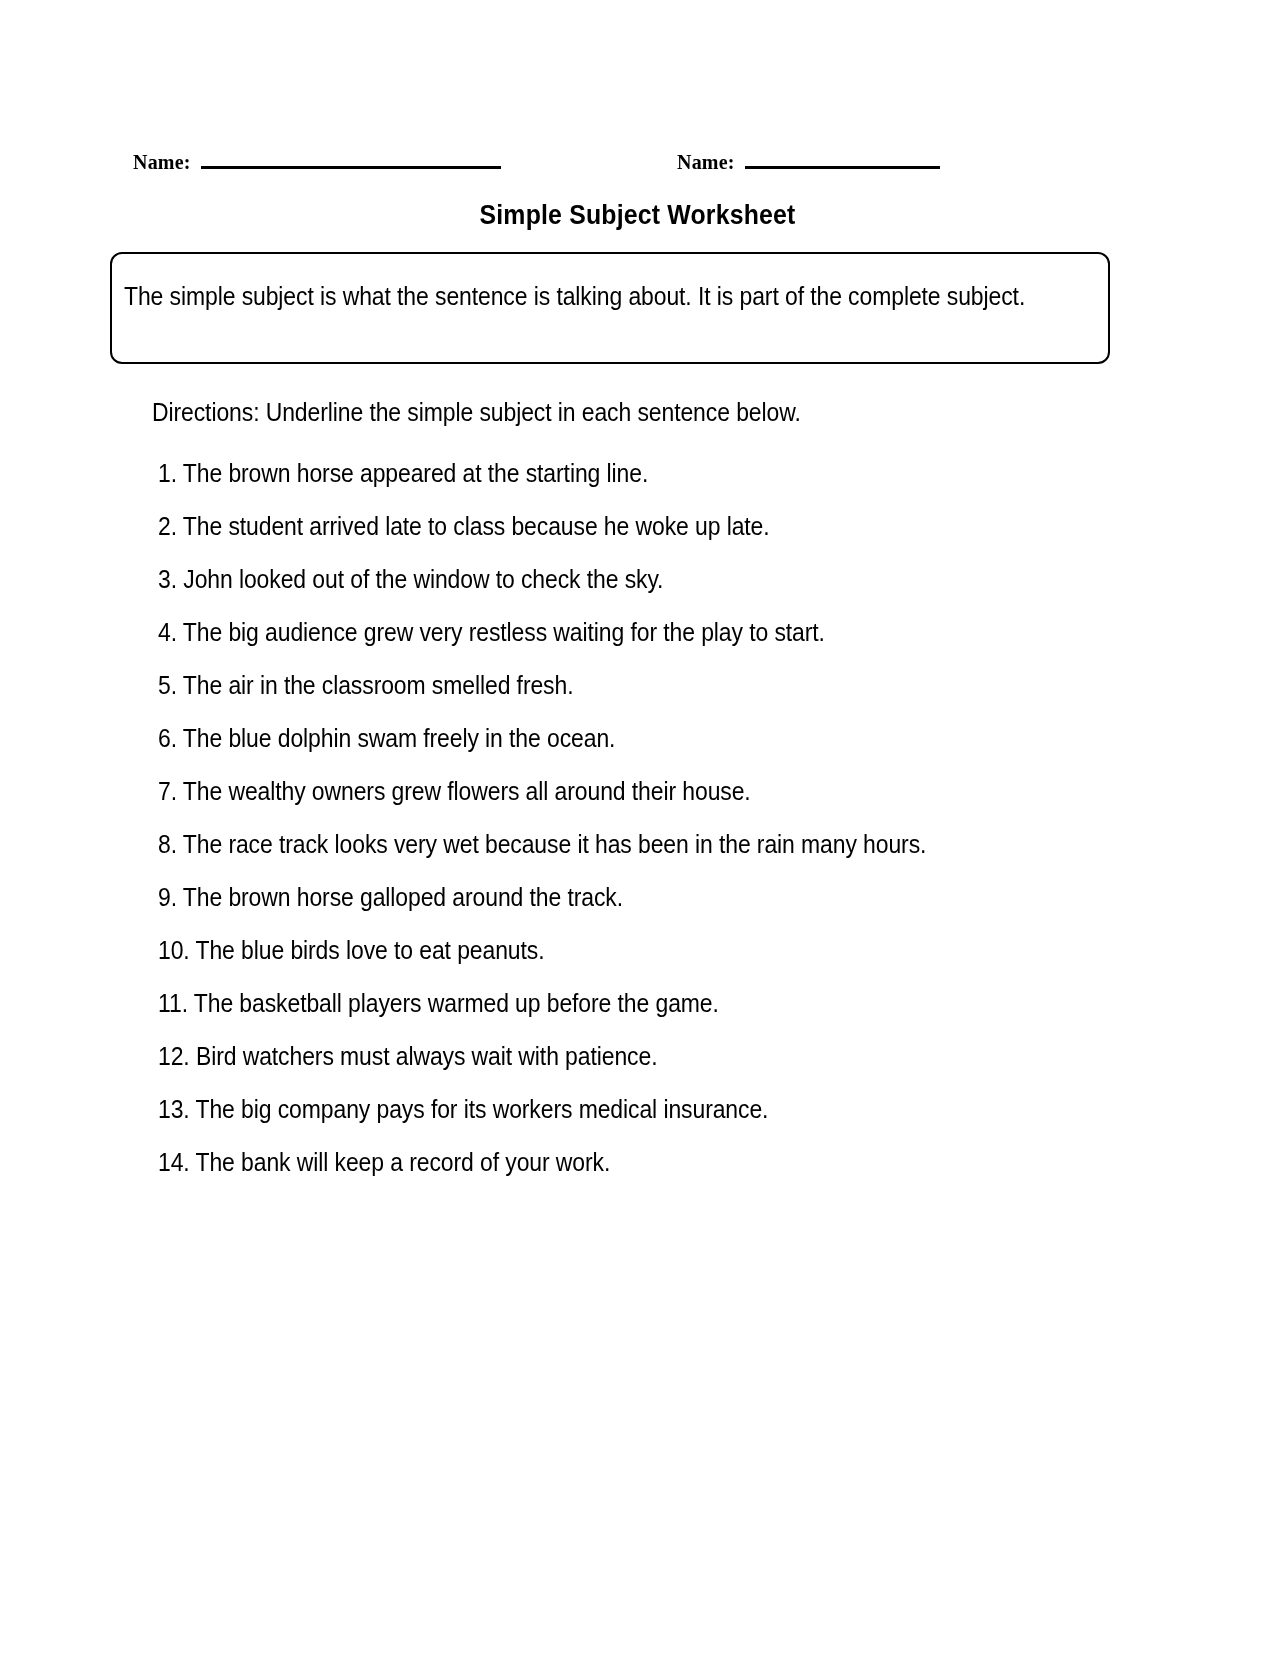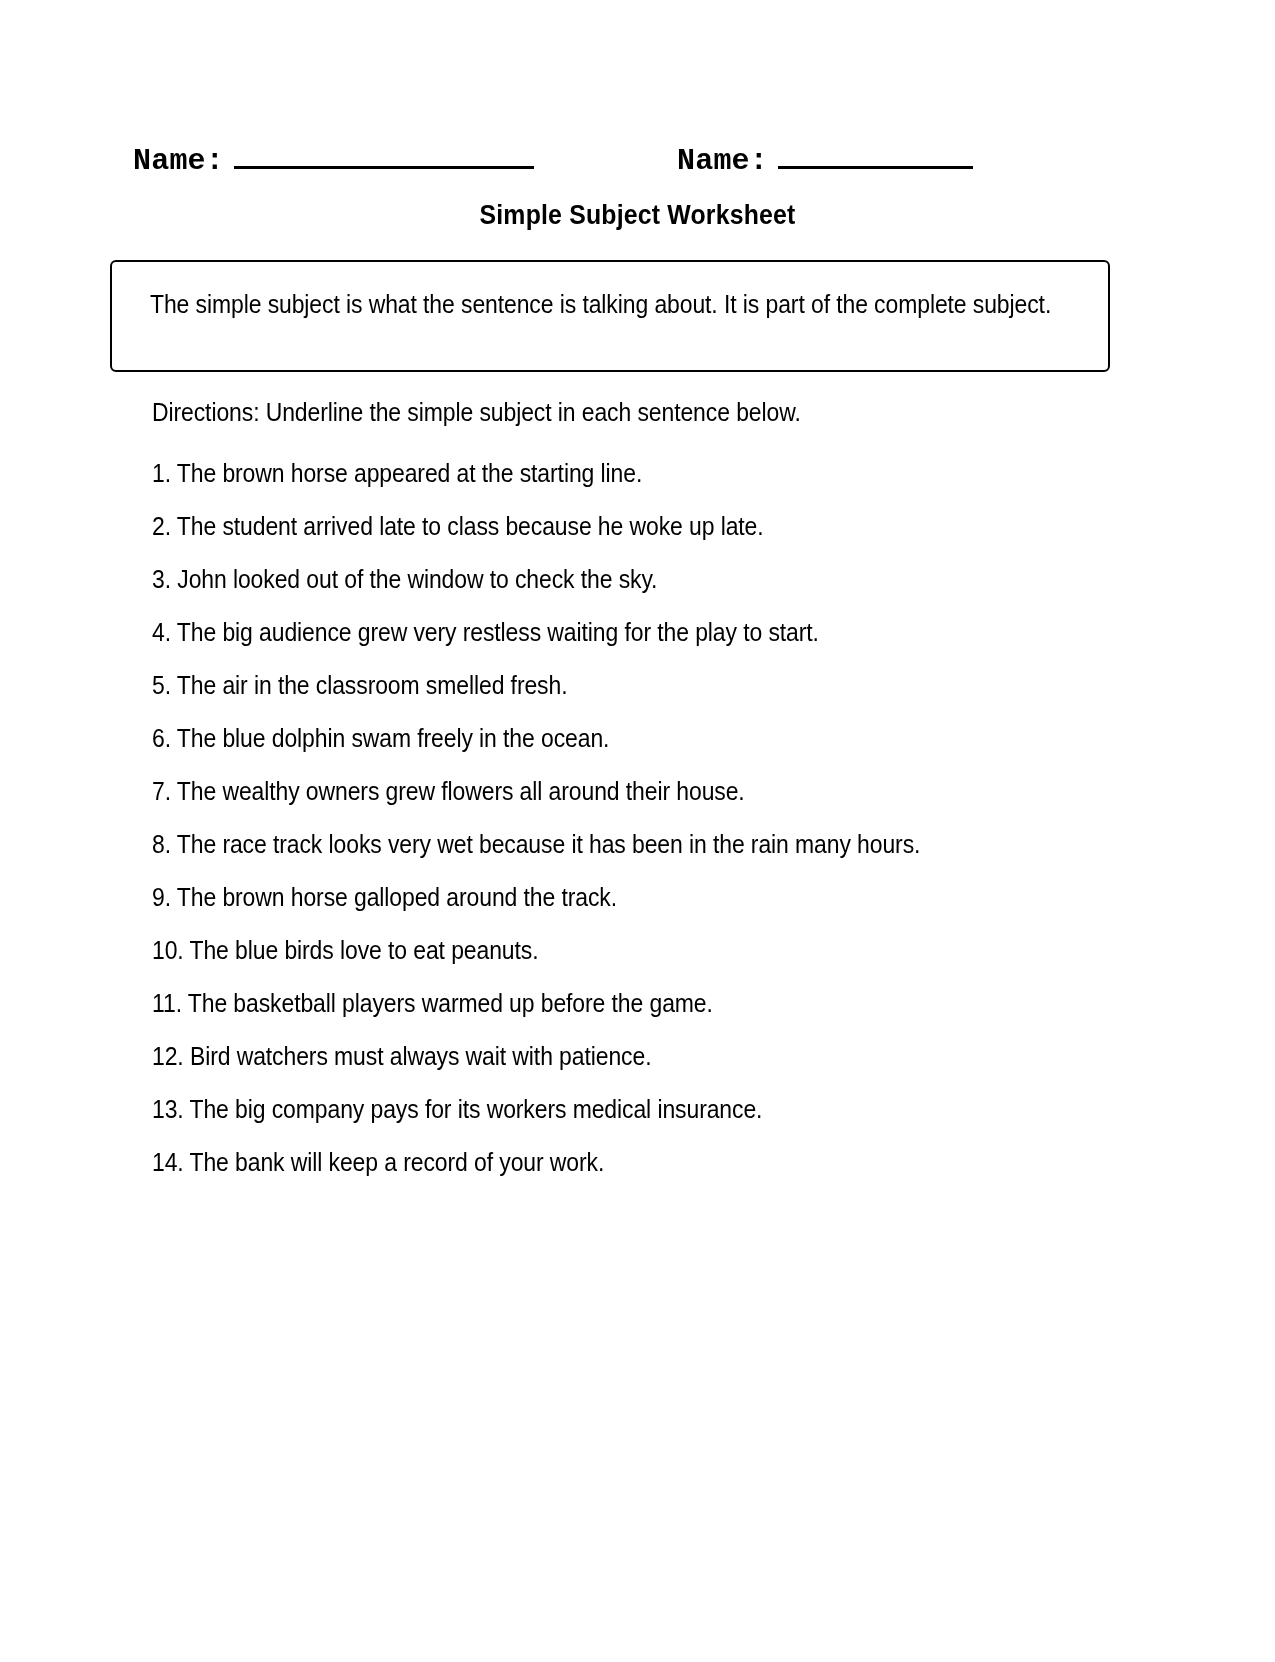--- a/index.html
+++ b/index.html
@@ -42,9 +42,9 @@
   .field-date { left: 544px; top: 0px; }
 
   .field-label {
-    font-family: Liberation Mono, monospace;
+    font-family: Liberation Serif, serif;
     font-weight: bold;
-    font-size: 30px;
+    font-size: 20px;
     letter-spacing: 0.2px;
   }
   .blank {

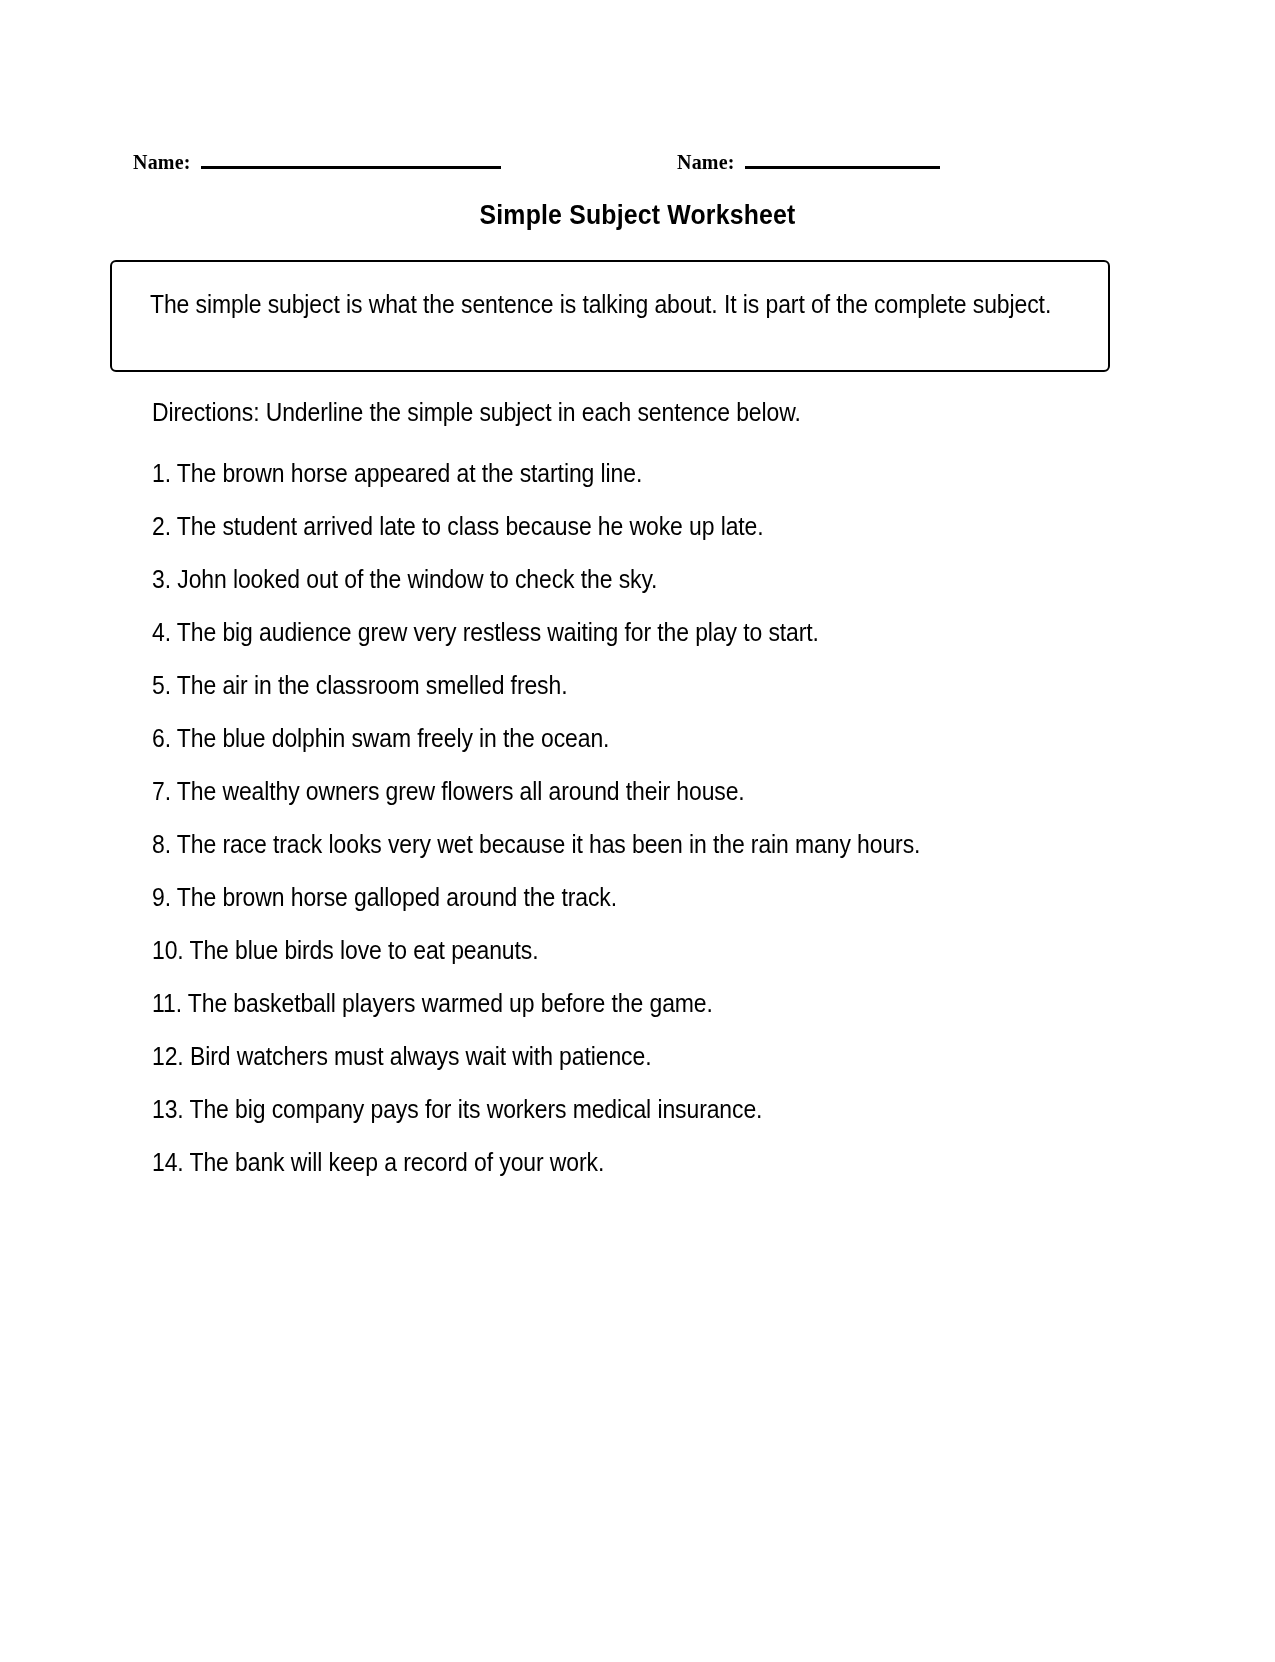--- a/index.html
+++ b/index.html
@@ -75,13 +75,13 @@
   .info-box {
     position: absolute;
     left: 110px;
-    top: 260px;
+    top: 252px;
     width: 1000px;
     height: 112px;
     border: 2.5px solid #000;
-    border-radius: 6px;
+    border-radius: 12px;
     box-sizing: border-box;
-    padding: 20px 26px 0 38px;
+    padding: 20px 26px 0 12px;
   }
   .info-text {
     font-family: "Liberation Sans Narrow", "Liberation Sans", sans-serif;

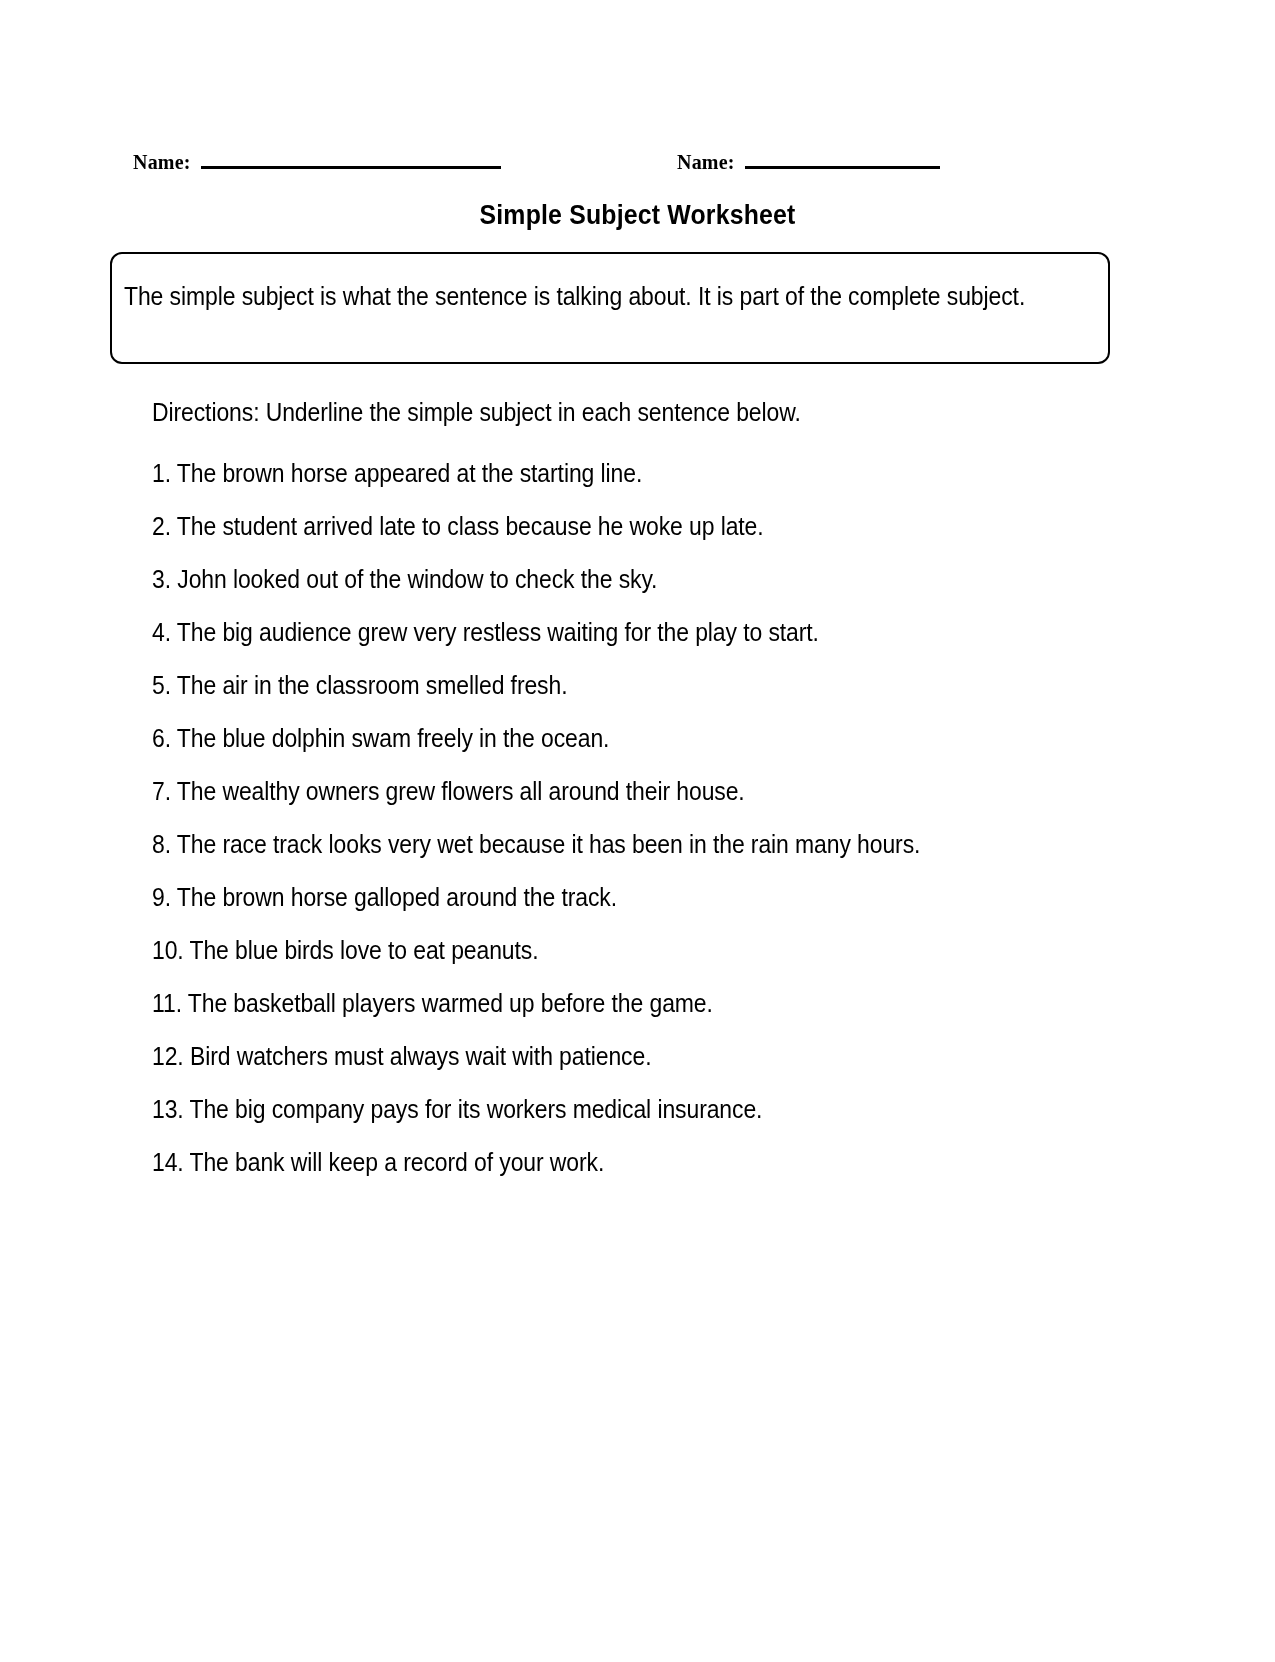--- a/index.html
+++ b/index.html
@@ -128,7 +128,7 @@
   }
   .q-list {
     list-style: none;
-    margin: 0;
+    margin: 6px;
     padding: 0;
   }
   .q-item {

